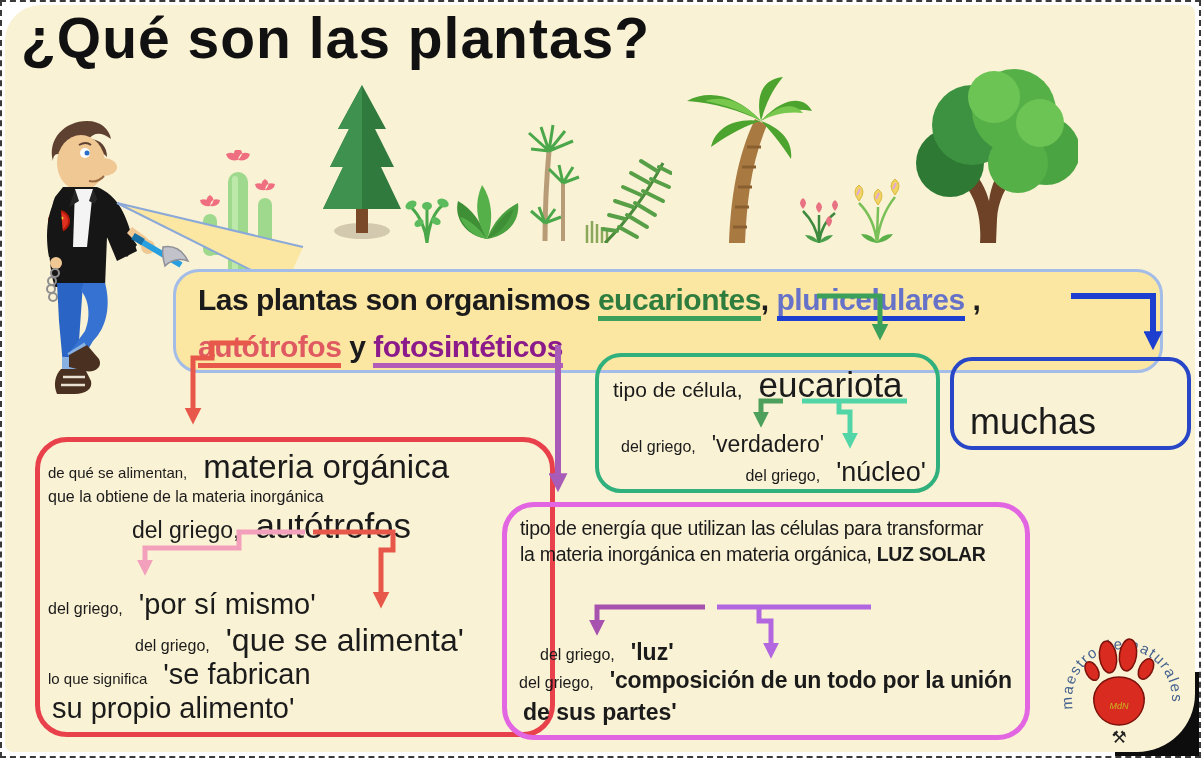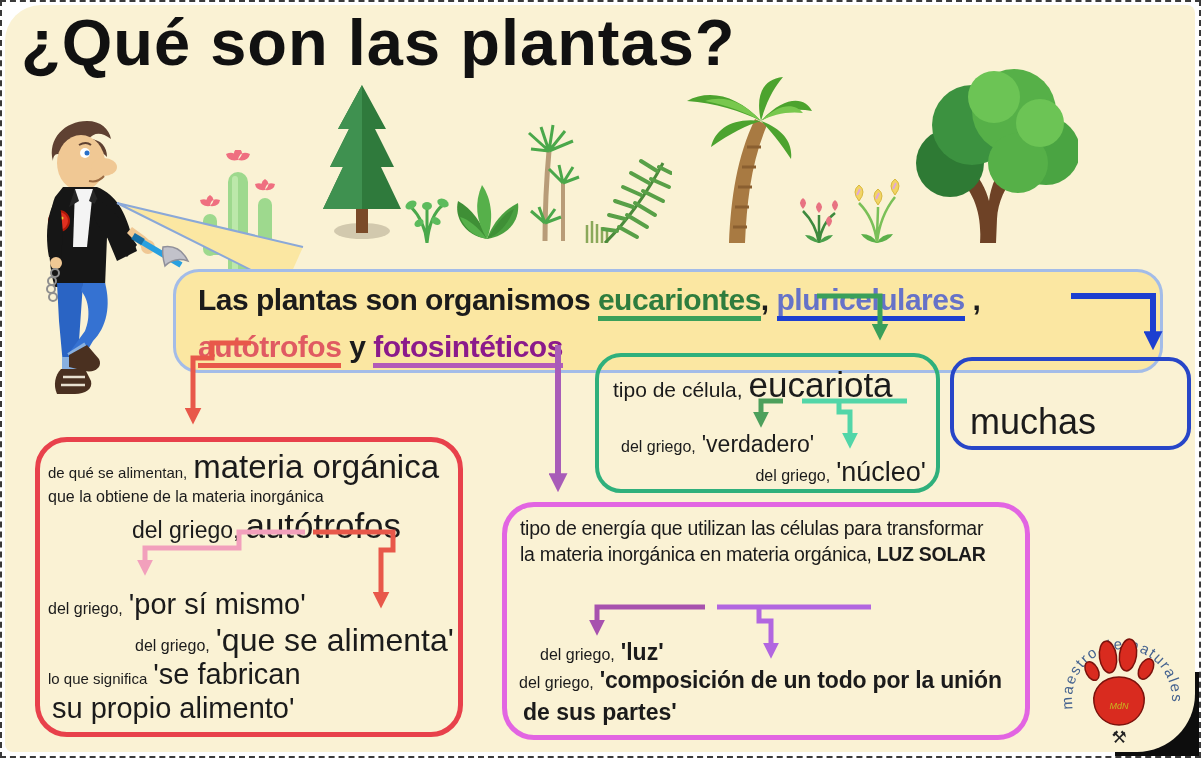--- a/index.html
+++ b/index.html
@@ -12,7 +12,7 @@
   .abs{position:absolute;}
   .nw{white-space:nowrap;}
   
-  .title{left:16px;top:0px;font-size:65px;font-weight:bold;letter-spacing:1px;color:#111;}
+  .title{left:16px;top:0px;font-size:57px;font-weight:bold;letter-spacing:1px;color:#111;}
   
   .banner{left:168px;top:232px;width:990px;height:104px;background:#fbe7a2;
           border:3px solid #a3bce8;border-radius:26px;box-sizing:border-box;

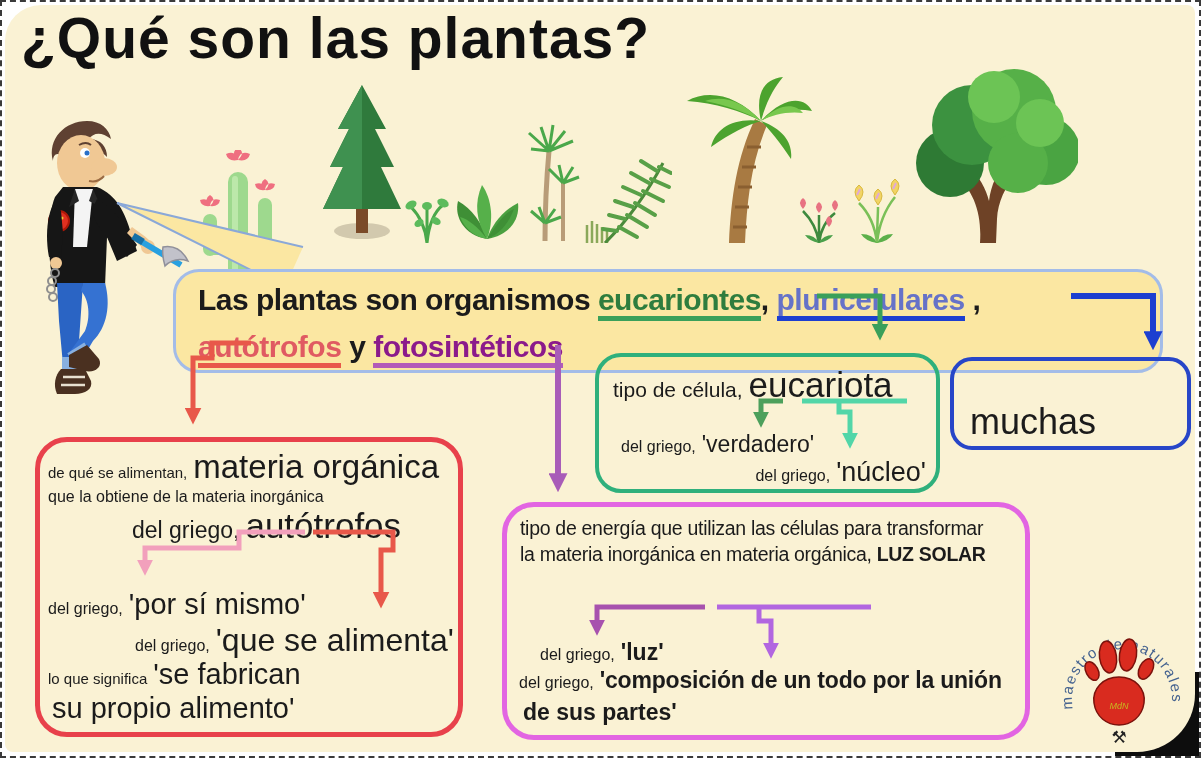--- a/index.html
+++ b/index.html
@@ -30,7 +30,7 @@
   .box-red{left:30px;top:432px;width:428px;height:300px;border:5px solid #e8414b;border-radius:32px;}
   .box-mag{left:497px;top:497px;width:528px;height:238px;border:5px solid #e265e2;border-radius:32px;}
   .lab{font-size:16px;}
-  .row{display:flex;align-items:baseline;gap:6px;}
+  .row{display:flex;align-items:baseline;gap:16px;}
   svg.overlay{left:0;top:0;width:1201px;height:758px;z-index:5;pointer-events:none;}
   svg{display:block;}
   .z1{z-index:1;}

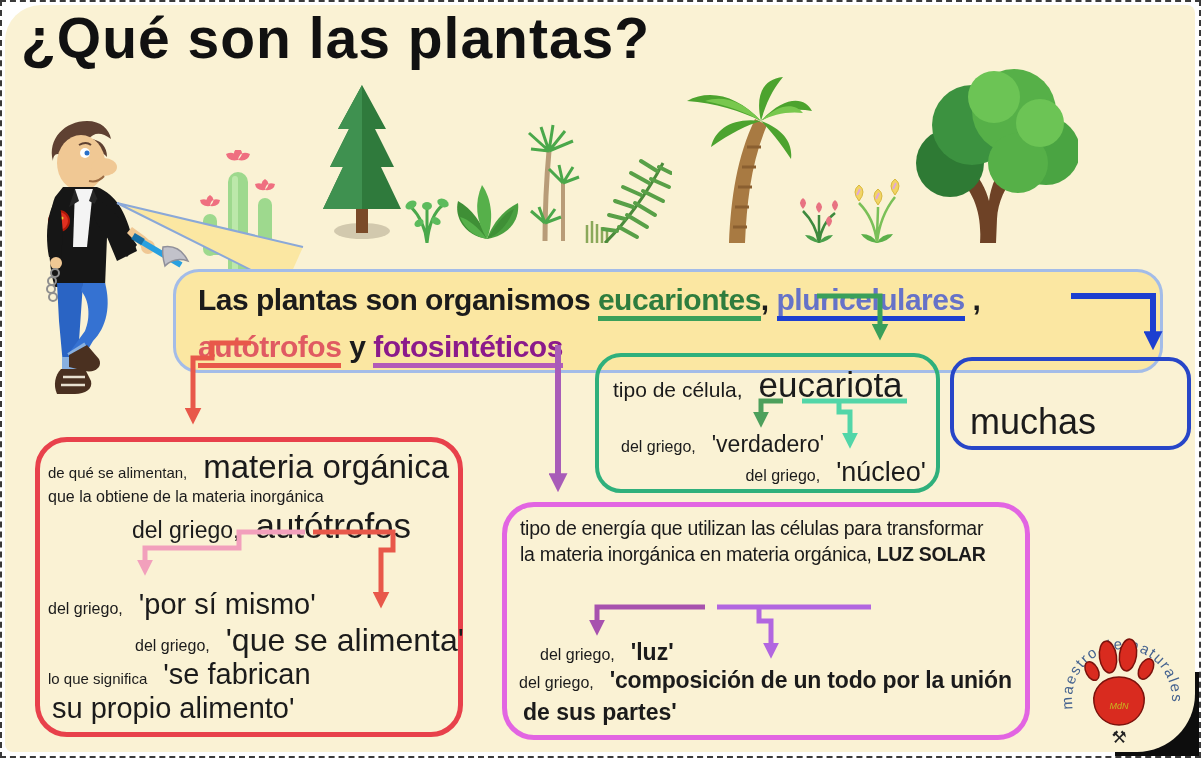--- a/index.html
+++ b/index.html
@@ -27,7 +27,7 @@
   .cbox{box-sizing:border-box;border-radius:26px;z-index:3;}
   .box-green{left:590px;top:348px;width:345px;height:140px;border:4px solid #2fb07c;}
   .box-blue{left:945px;top:352px;width:241px;height:93px;border:4px solid #2746c8;border-radius:22px;}
-  .box-red{left:30px;top:432px;width:428px;height:300px;border:5px solid #e8414b;border-radius:32px;}
+  .box-red{left:30px;top:432px;width:520px;height:300px;border:5px solid #e8414b;border-radius:32px;}
   .box-mag{left:497px;top:497px;width:528px;height:238px;border:5px solid #e265e2;border-radius:32px;}
   .lab{font-size:16px;}
   .row{display:flex;align-items:baseline;gap:16px;}

